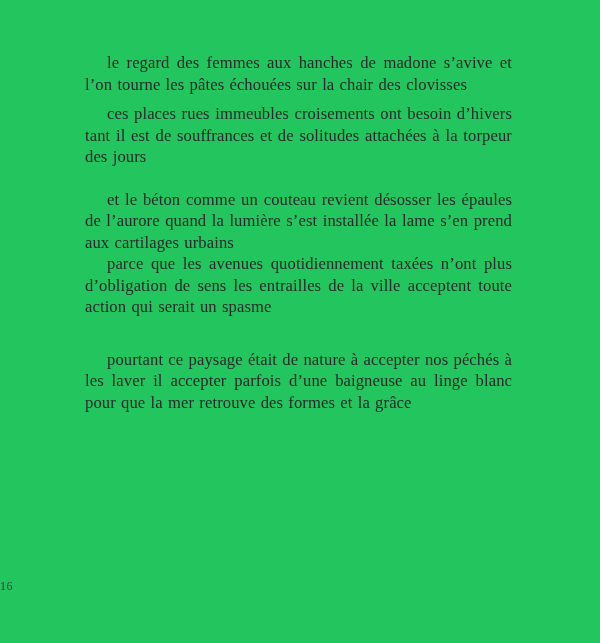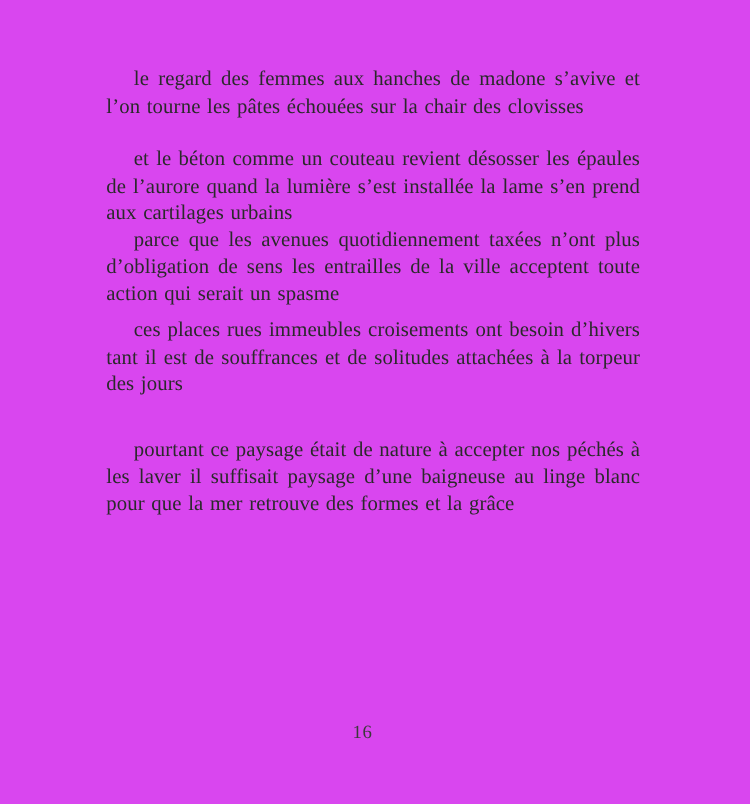--- a/index.html
+++ b/index.html
@@ -18,7 +18,7 @@
   .page {
     position: absolute;
     inset: 0;
-    background: #d946ef;
+    background: #22c55e;
     text-decoration: underline;
   }
   .text-block {

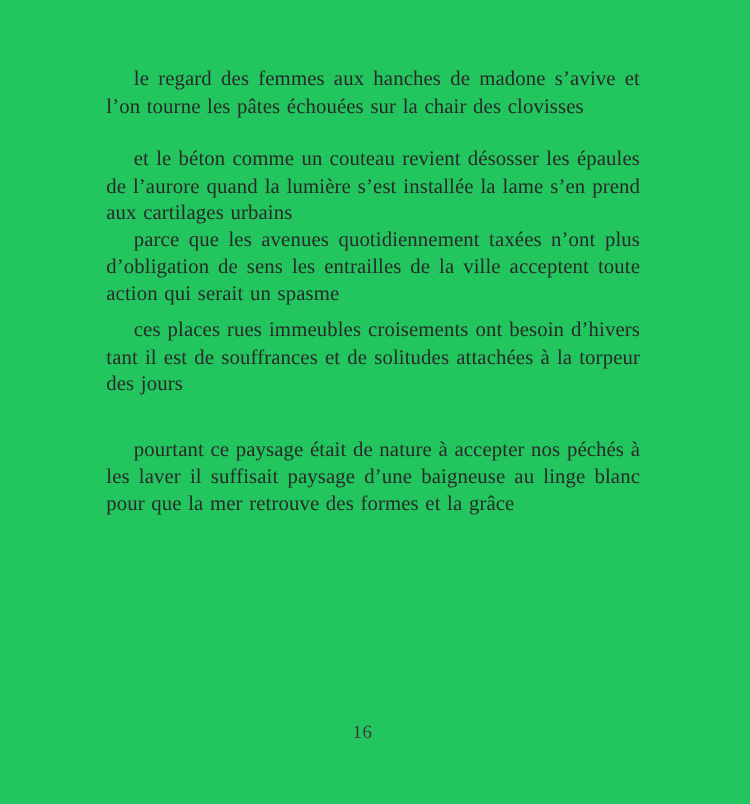--- a/index.html
+++ b/index.html
@@ -72,13 +72,13 @@
     </section>
 
 
+    <section class="stanza st4">
+      <p class="para">ces places rues immeubles croisements ont besoin d’hivers tant il est de souffrances et de solitudes attachées à la torpeur des jours</p>
+    </section>
+
     <section class="stanza st3">
       <p class="para">et le béton comme un couteau revient désosser les épaules de l’aurore quand la lumière s’est installée la lame s’en prend aux cartilages urbains</p>
       <p class="para">parce que les avenues quotidiennement taxées n’ont plus d’obligation de sens les entrailles de la ville acceptent toute action qui serait un spasme</p>
-    </section>
-
-    <section class="stanza st4">
-      <p class="para">ces places rues immeubles croisements ont besoin d’hivers tant il est de souffrances et de solitudes attachées à la torpeur des jours</p>
     </section>
 
     <section class="stanza st5">

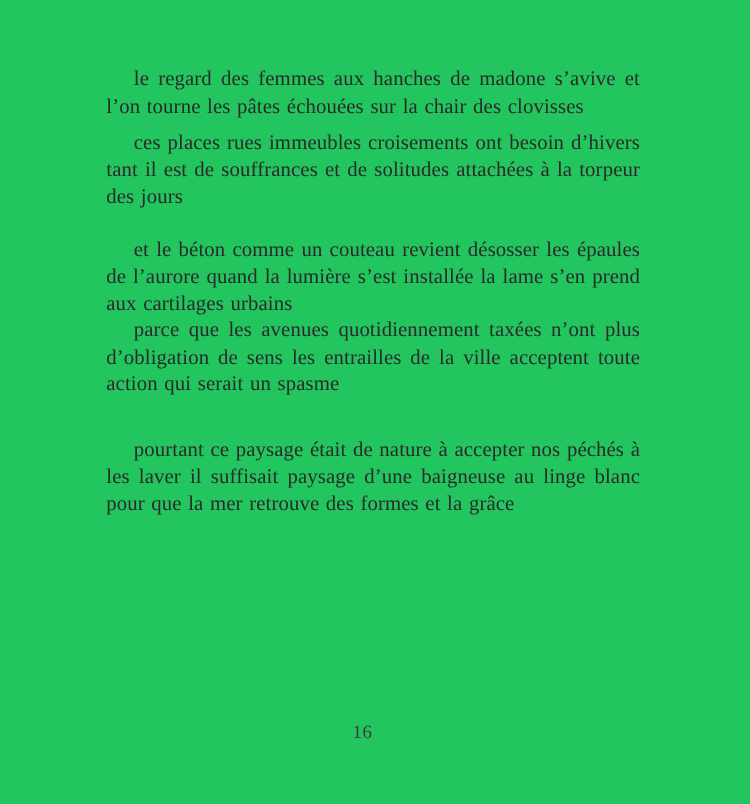--- a/index.html
+++ b/index.html
@@ -82,7 +82,7 @@
     </section>
 
     <section class="stanza st5">
-      <p class="para">pourtant ce paysage était de nature à accepter nos péchés à les laver il suffisait paysage d’une baigneuse au linge blanc pour que la mer retrouve des formes et la grâce</p>
+      <p class="para">pourtant ce paysage était de nature à accepter nos péchés à les laver il accepter parfois d’une baigneuse au linge blanc pour que la mer retrouve des formes et la grâce</p>
     </section>
 
   </main>

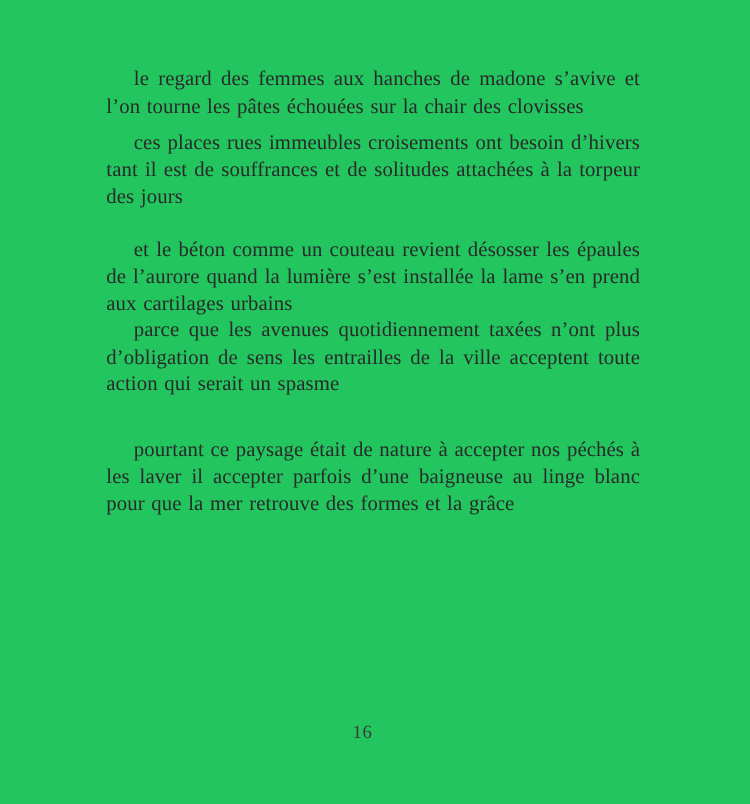--- a/index.html
+++ b/index.html
@@ -52,9 +52,9 @@
     left: 0;
     top: 576px;
     width: 580px;
-    text-align: center;
+    text-align: left;
     font-family: "Liberation Serif", serif;
-    font-size: 15px;
+    font-size: 12px;
     line-height: 20px;
     color: #3a3a3a;
     letter-spacing: 0.5px;

